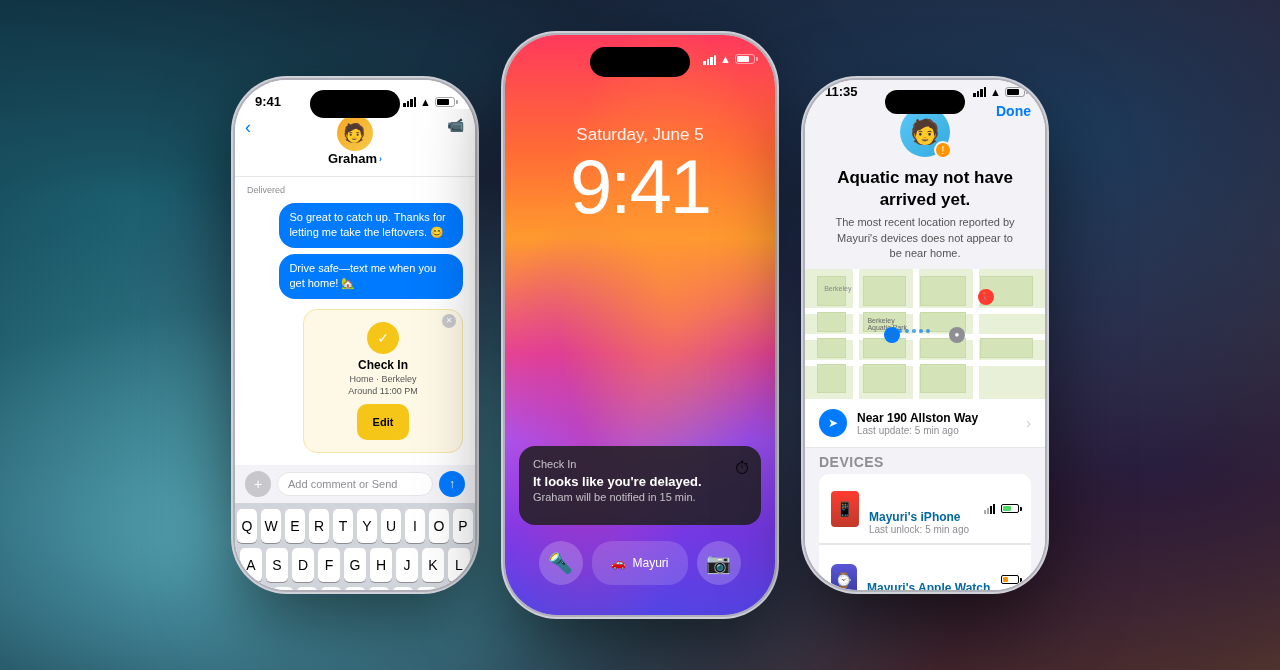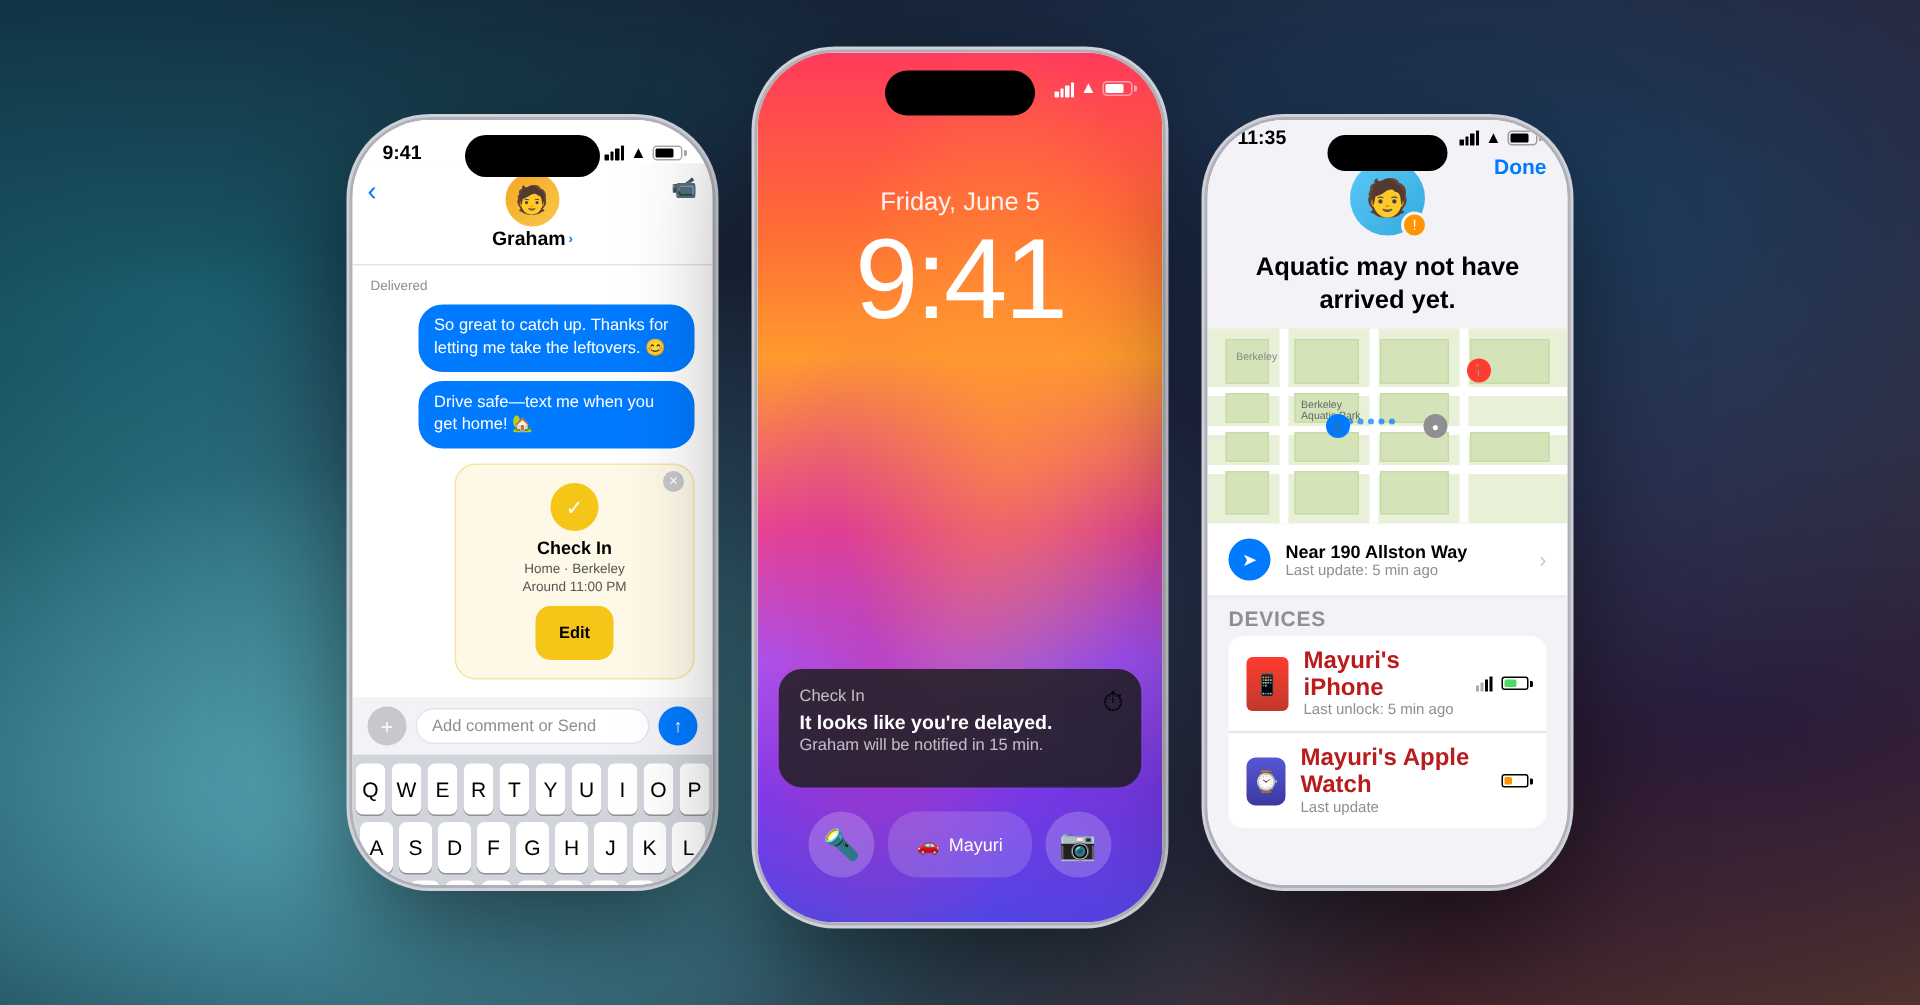--- a/index.html
+++ b/index.html
@@ -999,7 +999,7 @@
         </div>
 
         <div class="lock-date">
-          <div class="lock-day">Friday, June 5</div>
+          <div class="lock-day">Saturday, June 5</div>
           <div class="lock-time">9:41</div>
         </div>
 

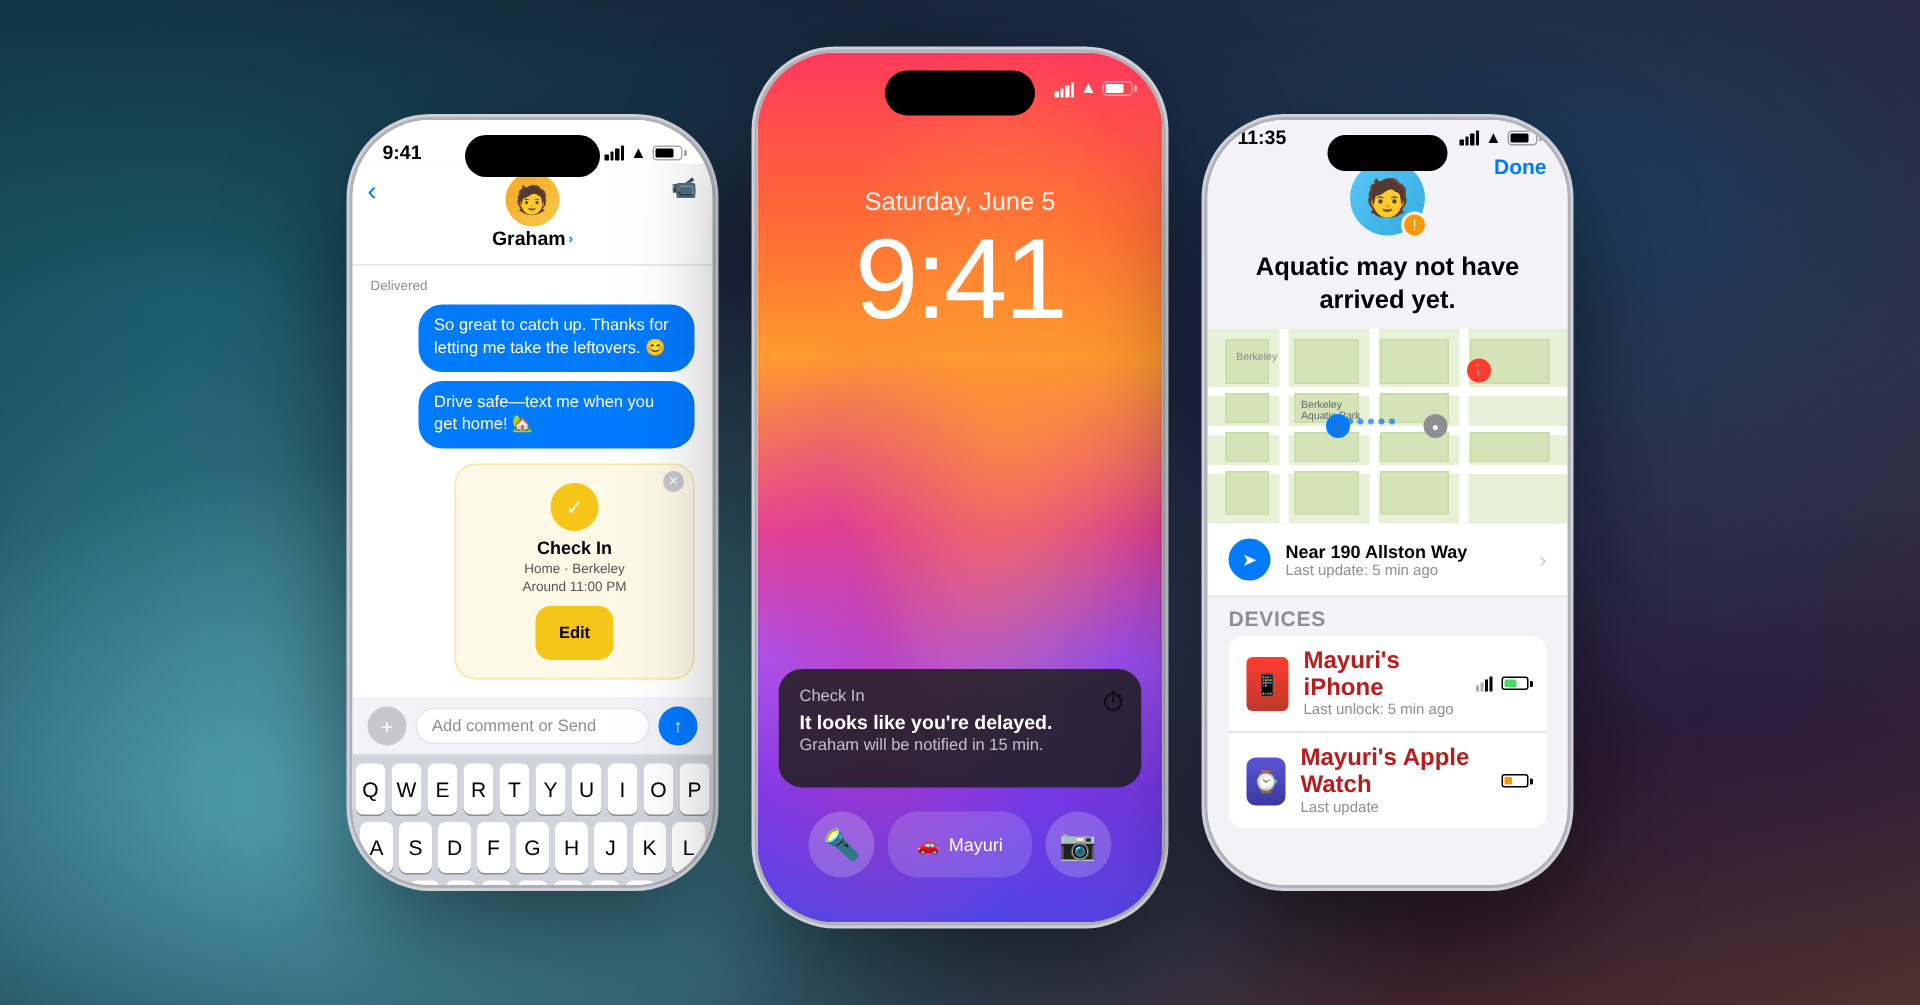--- a/index.html
+++ b/index.html
@@ -1055,6 +1055,7 @@
           <div class="alert-badge">!</div>
         </div>
         <div class="findmy-title">Aquatic may not have arrived yet.</div>
+        <div class="findmy-subtitle">The most recent location reported by Mayuri's devices does not appear to be near home.</div>
       </div>
 
       <div class="map-container">

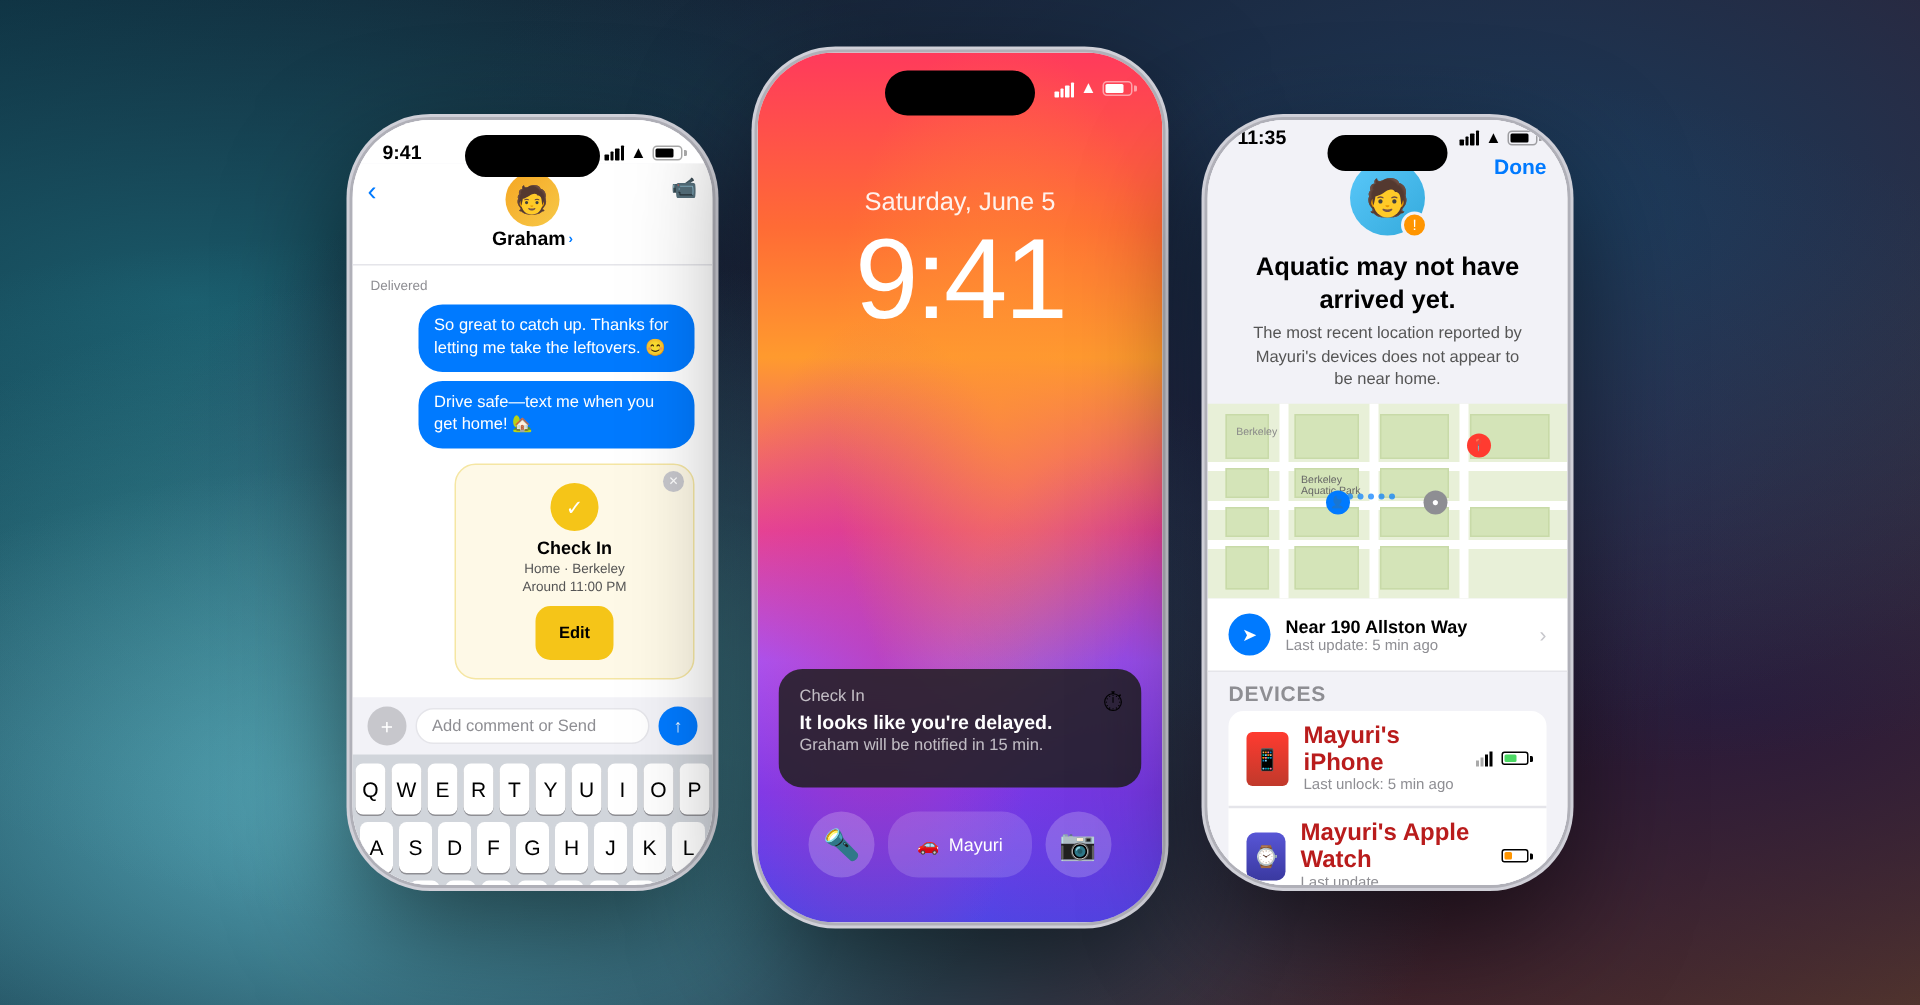--- a/index.html
+++ b/index.html
@@ -748,9 +748,10 @@
     }
 
     .device-name {
-      font-size: 16px;
+      font-size: 12px;
       font-weight: 600;
-      color: #b91c1c;
+      color: #0369a1;
+      margin-top: 28px;
     }
 
     .device-time {

